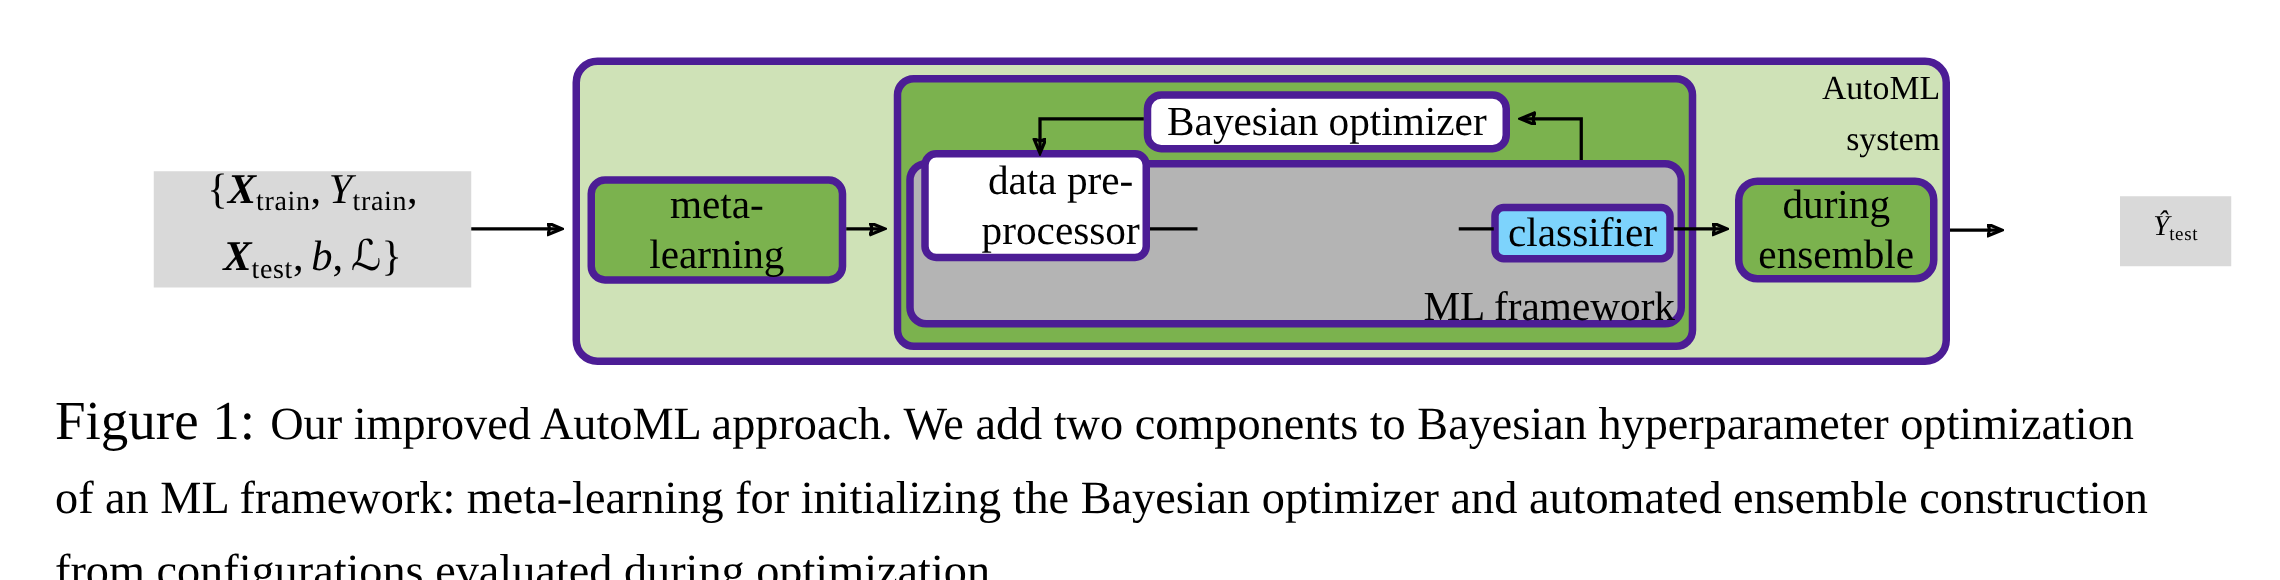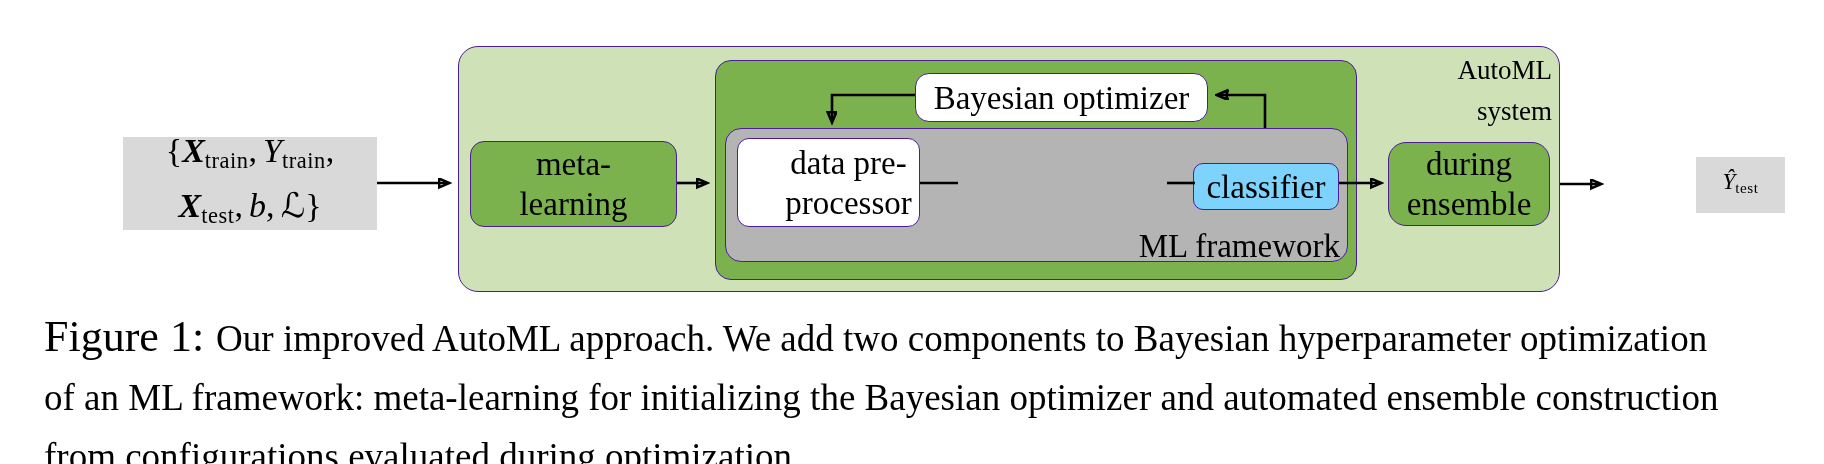--- a/index.html
+++ b/index.html
@@ -14,7 +14,7 @@
   .box{position:absolute;box-sizing:border-box;display:flex;flex-direction:column;
        align-items:center;justify-content:center;text-align:center;
        font-size:33px;line-height:40px;white-space:nowrap;}
-  .bordered{border:1px solid #4c1d95;}
+  .bordered{border:6px solid #4c1d95;}
   
   .io-box{background:var(--io_gray,#d9d9d9);}
   #input-box{left:123px;top:137px;width:254px;height:93px;font-size:34px;line-height:44px;}

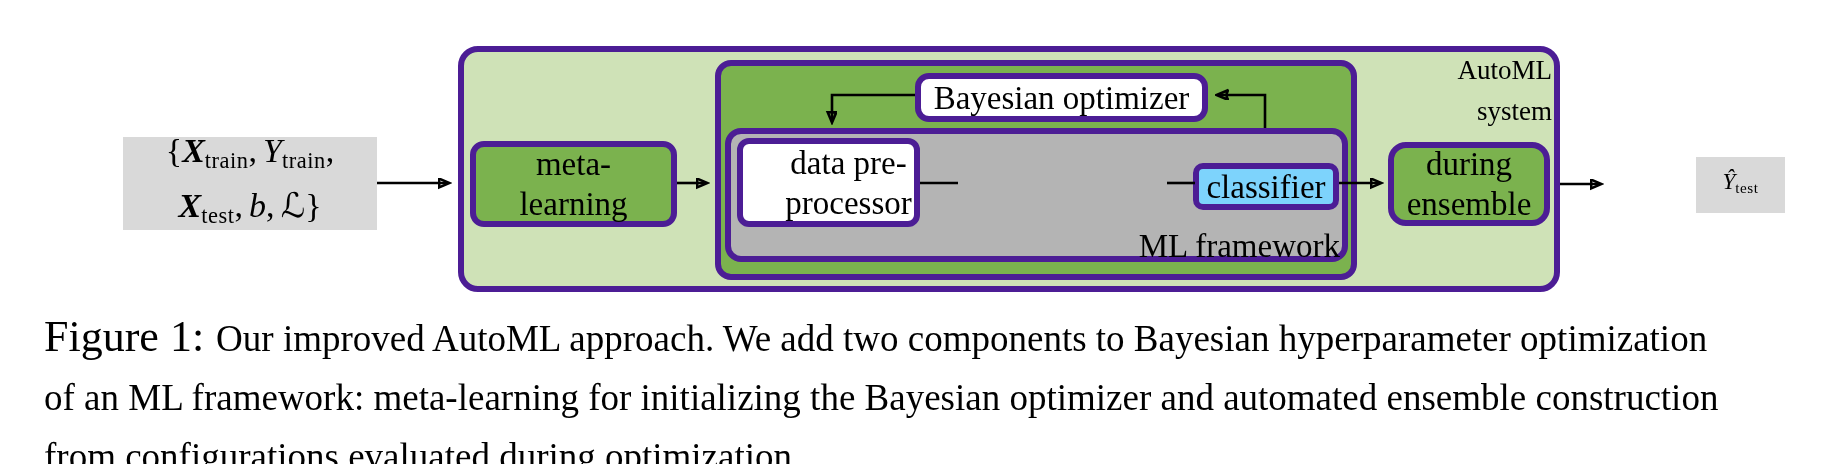--- a/index.html
+++ b/index.html
@@ -35,7 +35,7 @@
   #mlf-box{left:725px;top:128px;width:623px;height:134px;
     background:var(--framework_gray,#b4b4b4);border-radius:16px;}
   .mlf-caption{position:absolute;right:484px;top:228px;font-size:33px;white-space:nowrap;}
-  #dp-box{left:737px;top:138px;width:183px;height:89px;background:#fff;border-radius:12px;padding-left:40px;}
+  #dp-box{left:737px;top:120px;width:183px;height:89px;background:#fff;border-radius:12px;padding-left:40px;}
   #fp-box{left:958px;top:140px;width:209px;height:88px;background:#fff;border-radius:12px;}
   #clf-box{left:1193px;top:163px;width:146px;height:47px;background:#7dd3fc;border-radius:10px;}
   

